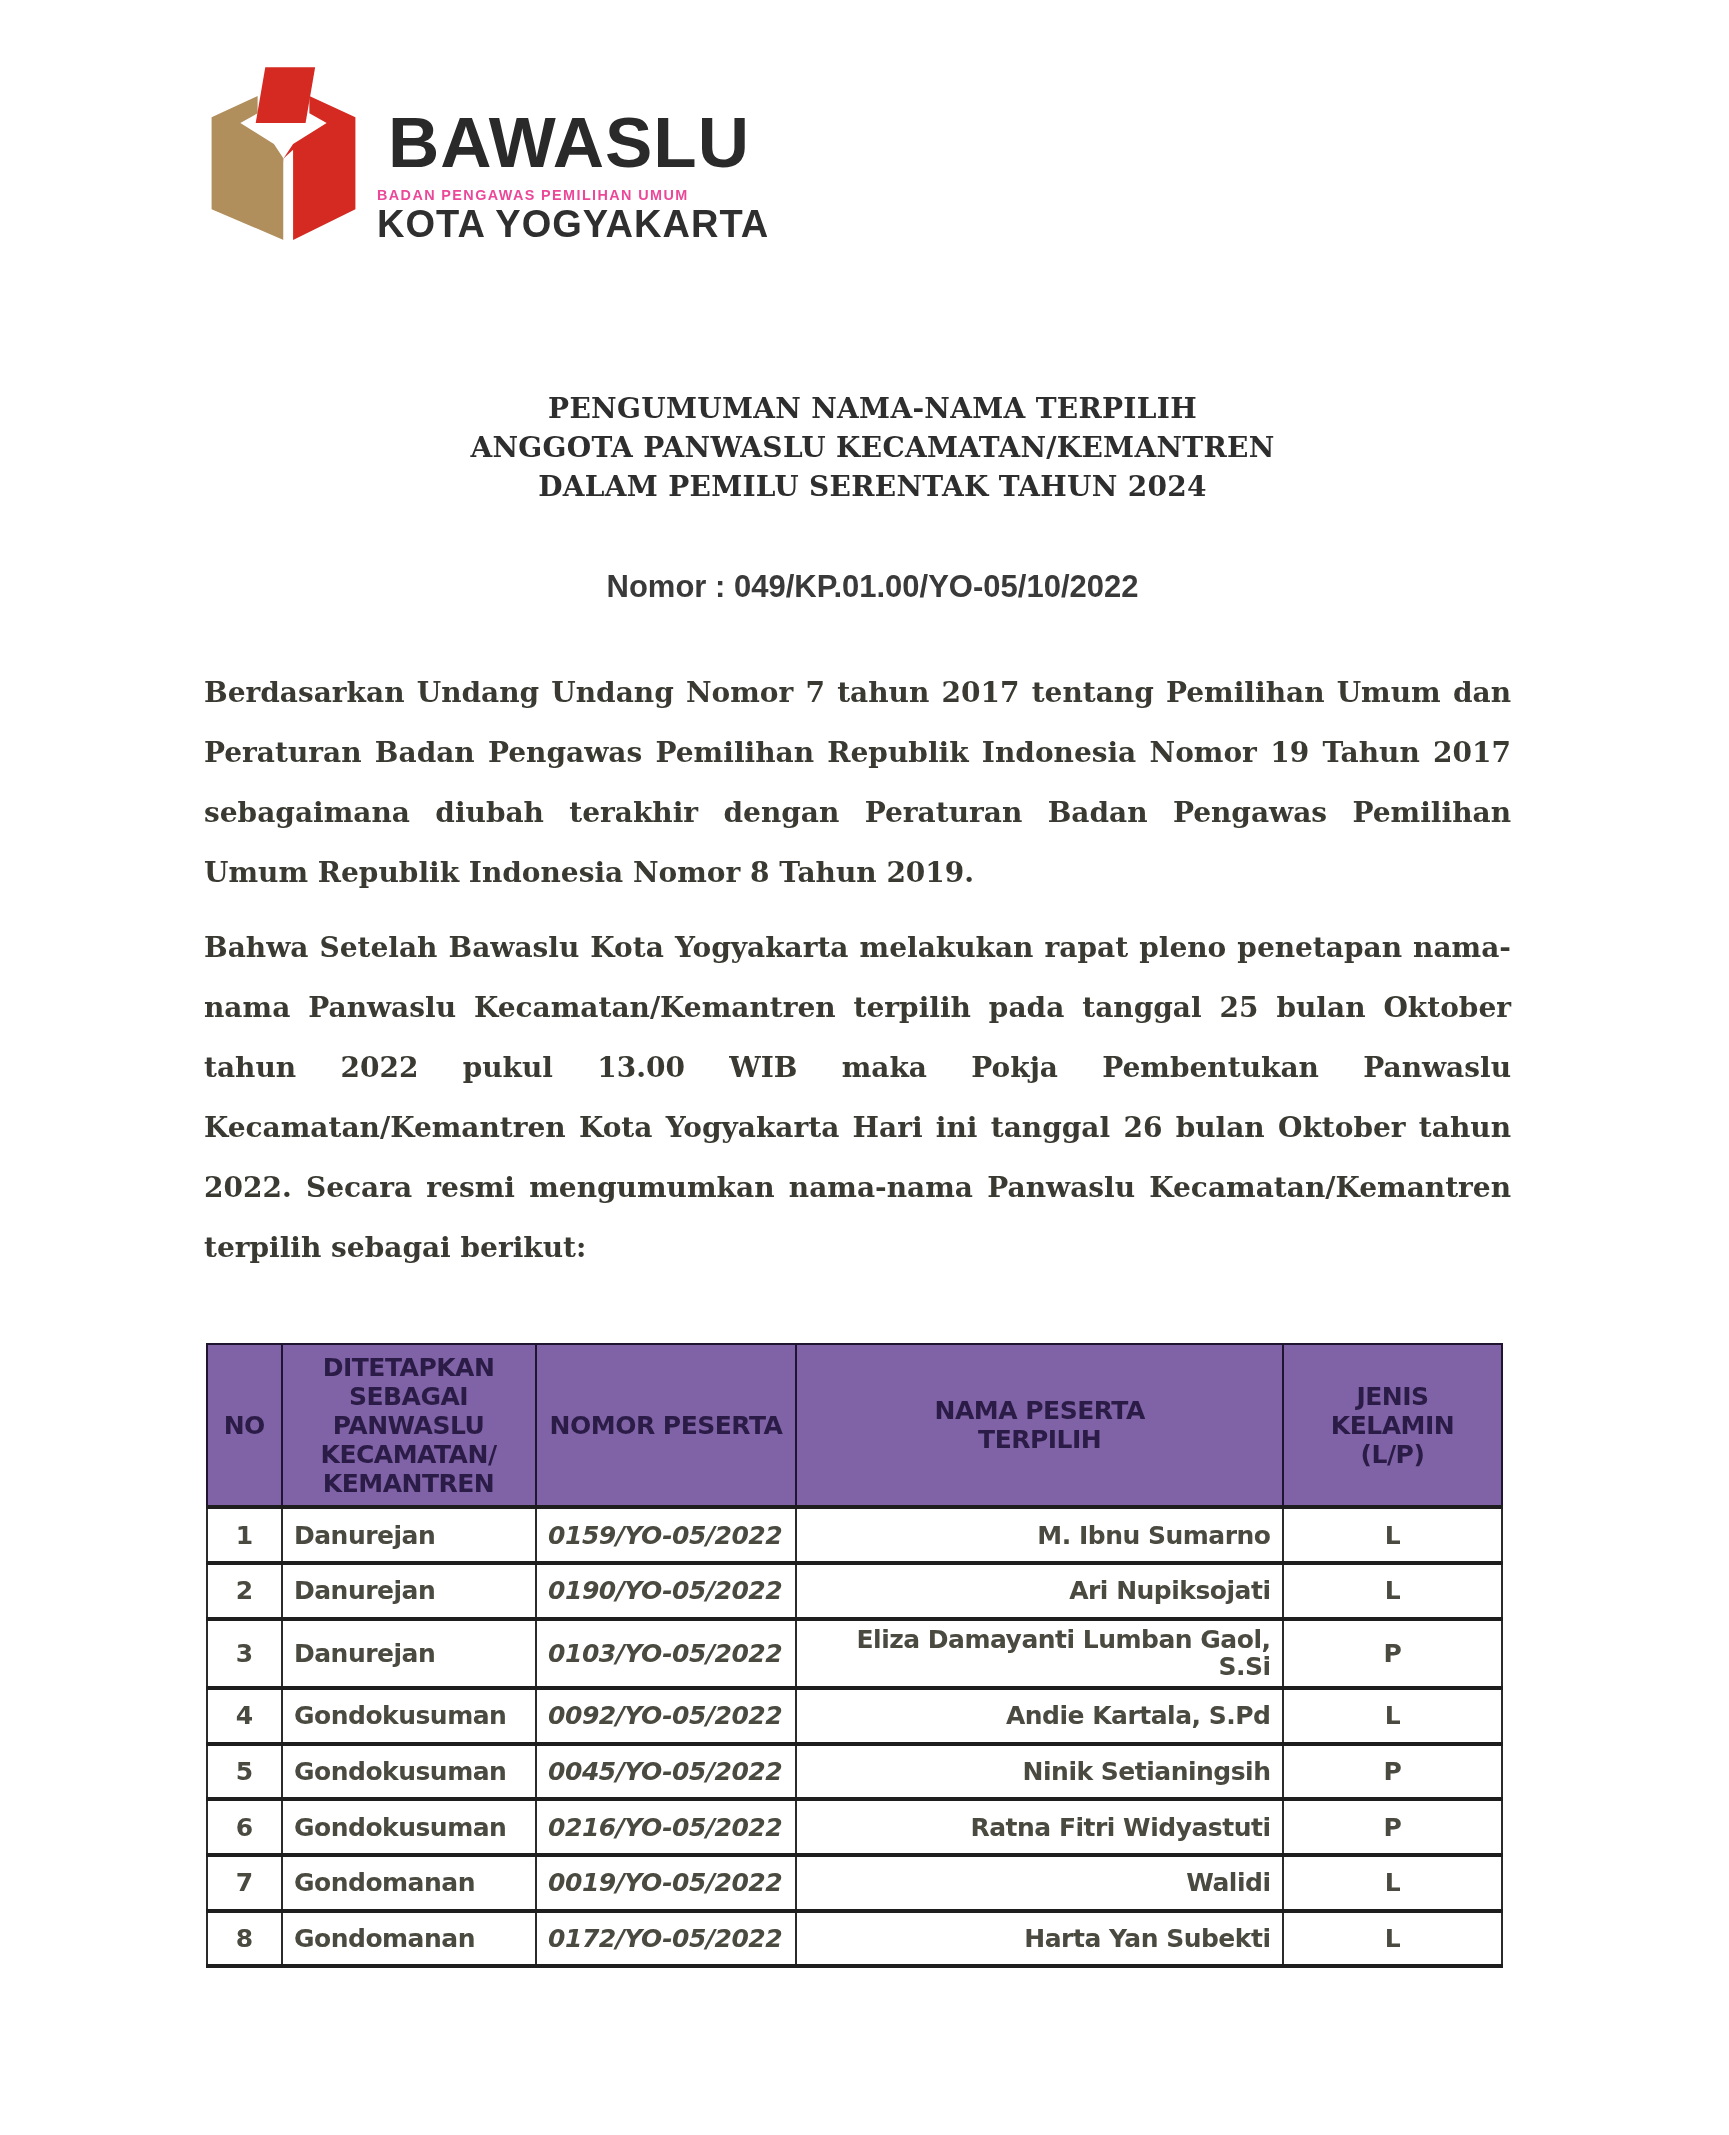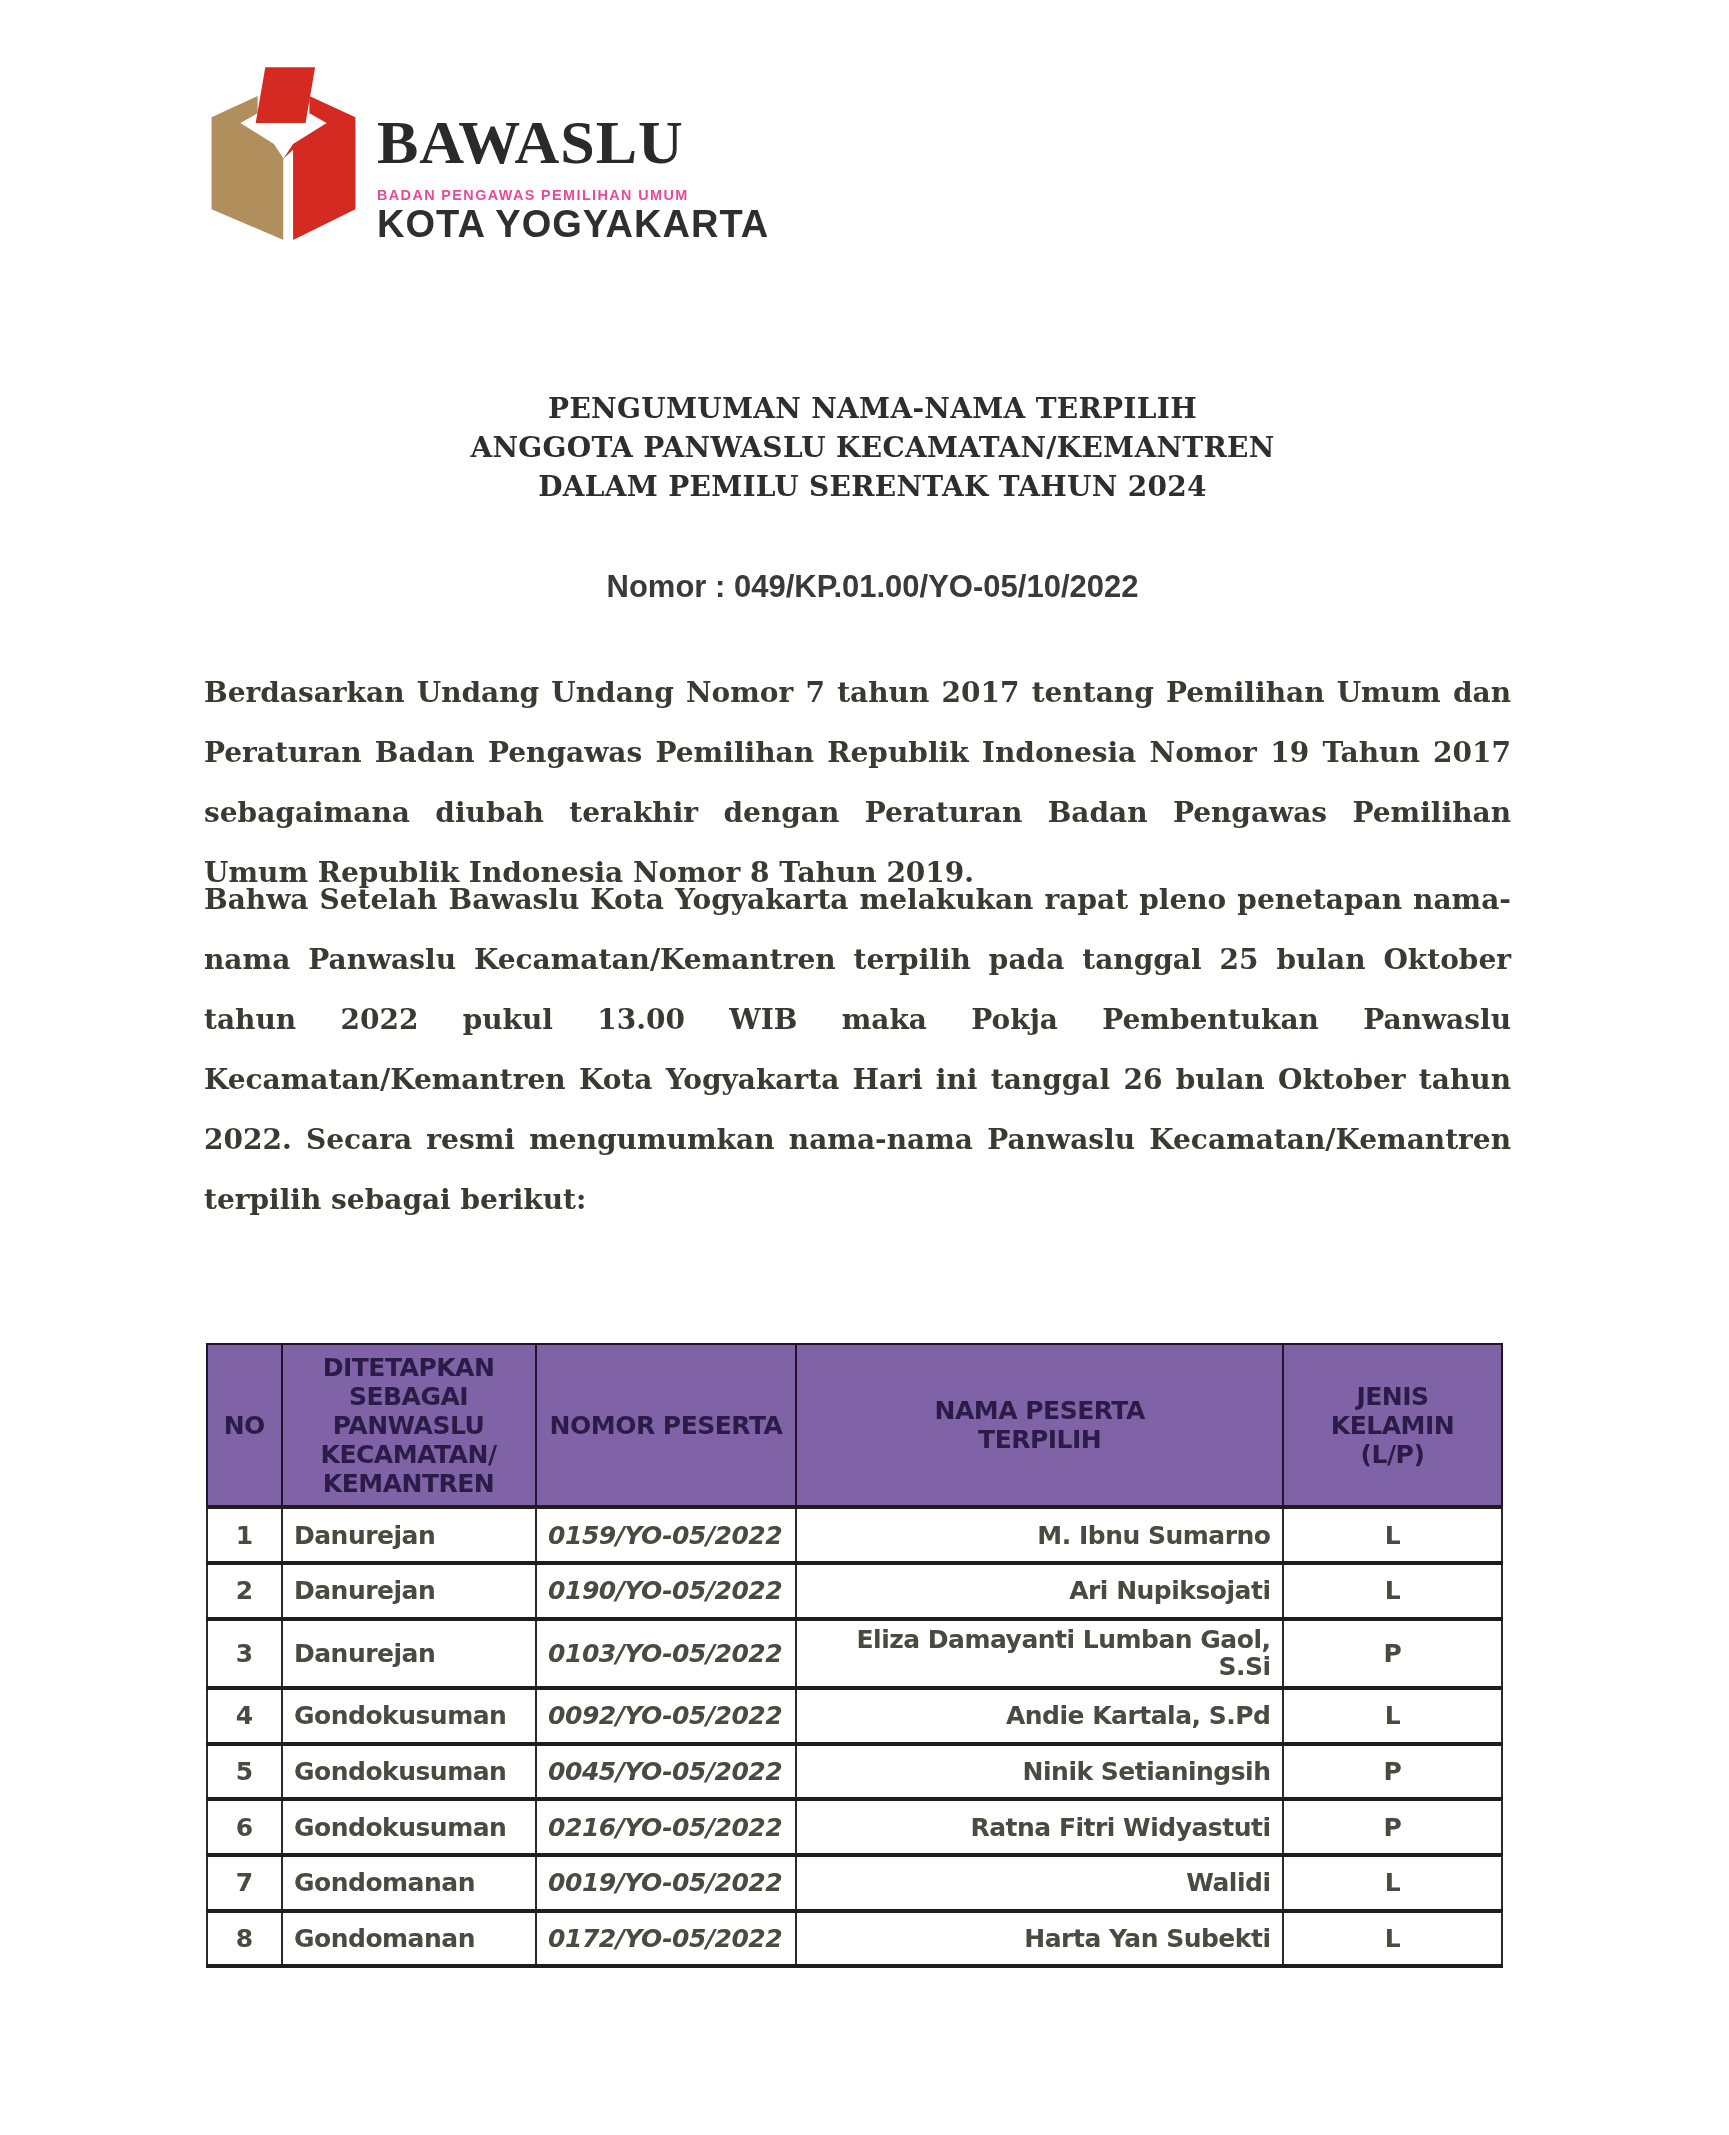--- a/index.html
+++ b/index.html
@@ -8,7 +8,7 @@
   .letterhead { position: absolute; left: 202px; top: 67px; width: 1249px; height: 250px; }
   .logo { position: absolute; left: 0; top: 0; width: 163px; height: 178px; }
   .brand { position: absolute; left: 175px; top: 37px; }
-  .brand-name { font-family: Liberation Serif, serif; font-weight: bold; font-size: 62px; line-height: 77px; color: #2a2a2a; letter-spacing: 1px; }
+  .brand-name { font-family: Liberation Sans, sans-serif; font-weight: bold; font-size: 71px; line-height: 77px; color: #2a2a2a; letter-spacing: 1px; margin-left: 11px; }
   .brand-tagline { font-family: "Liberation Sans", sans-serif; font-weight: bold; font-size: 14.4px; color: #ec4899; letter-spacing: 1.4px; margin-top: 5.8px; }
   .brand-city { font-family: "Liberation Sans", sans-serif; font-weight: bold; font-size: 38px; line-height: 42px; color: #2f2f2f; letter-spacing: 1px; margin-top: 0px; }
   .contact { position: absolute; left: 0; top: 179px; font-family: "Liberation Sans", sans-serif; font-size: 17.3px; line-height: 25px; color: #333; white-space: nowrap; }

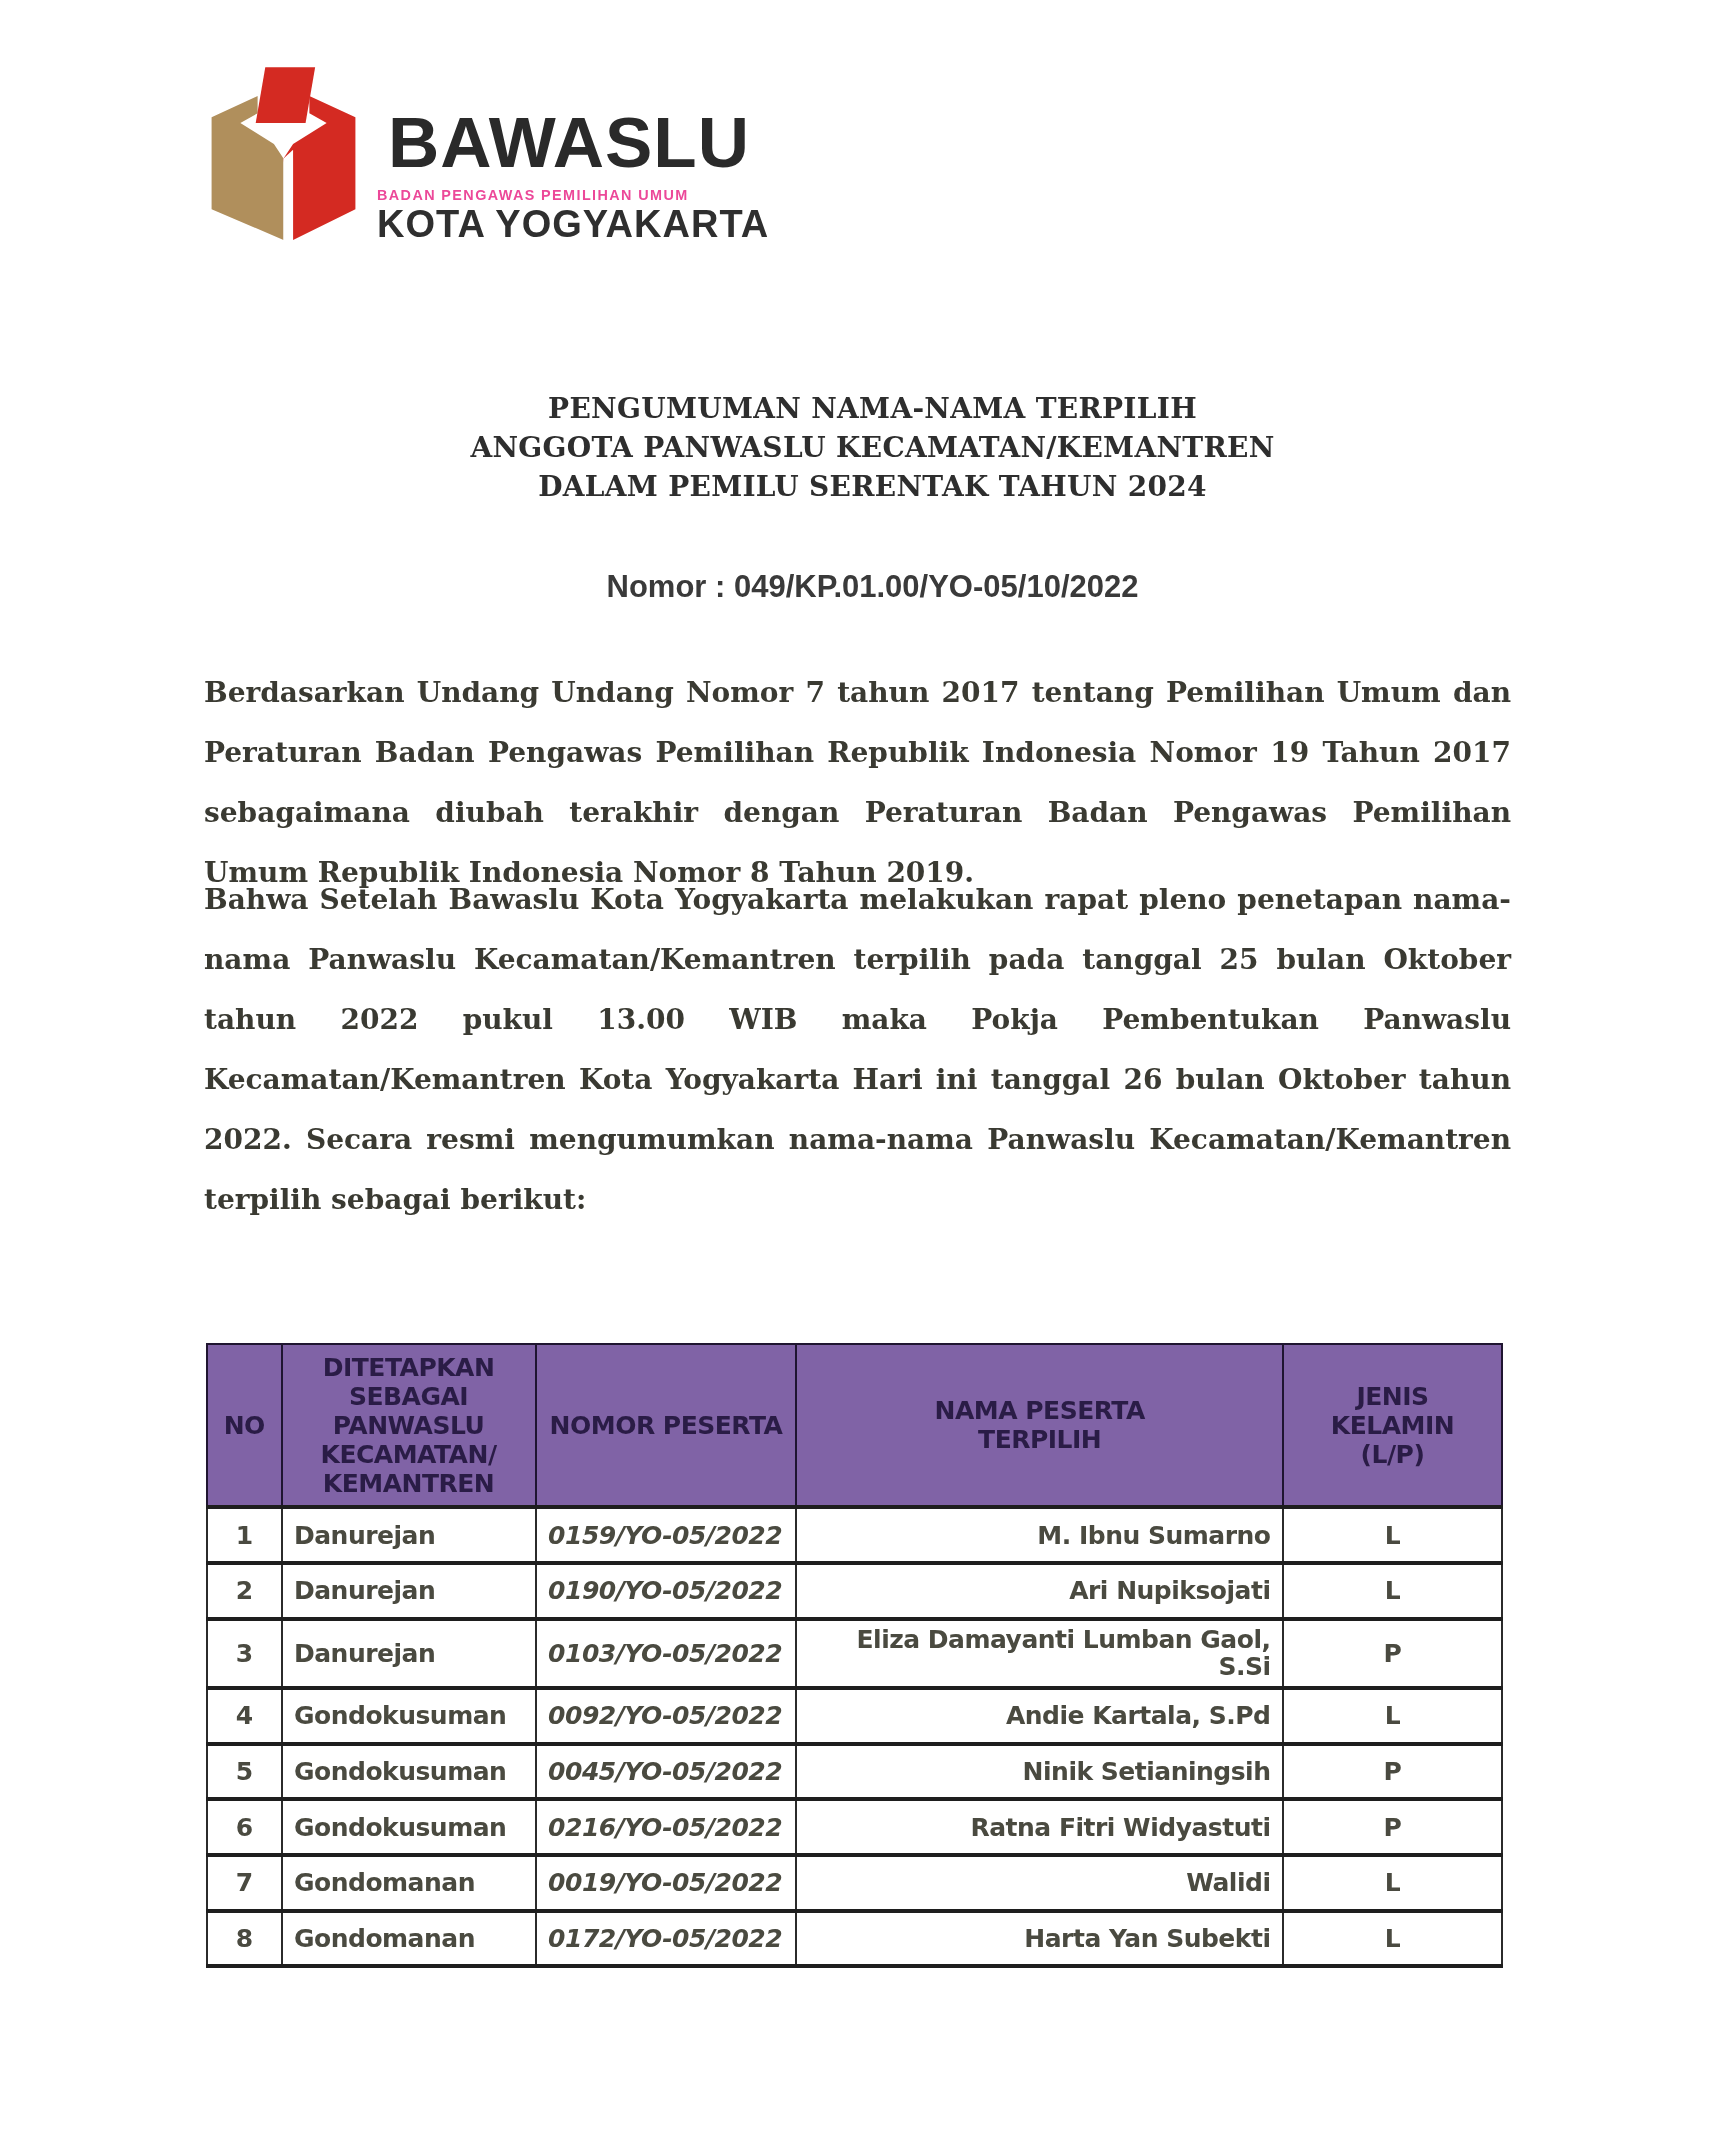--- a/index.html
+++ b/index.html
@@ -20,7 +20,7 @@
 
   .body-text { position: absolute; left: 204px; width: 1307px; font-family: "DejaVu Serif", serif; font-weight: bold; font-size: 28px; line-height: 60px; color: #3a3a32; text-align: justify; }
   .para1 { top: 663px; }
-  .para2 { top: 870px; }
+  .para2 { top: 918px; }
 
   table.results { position: absolute; left: 206px; top: 1343px; width: 1297px; border-collapse: collapse; font-family: "DejaVu Sans", sans-serif; }
   table.results th { background: #8063a6; color: #2a1c46; font-weight: bold; font-size: 25px; line-height: 29px; border: 2.9px solid #1f1530; text-align: center; vertical-align: middle; padding: 7.7px 5.8px; letter-spacing: -0.5px; }

